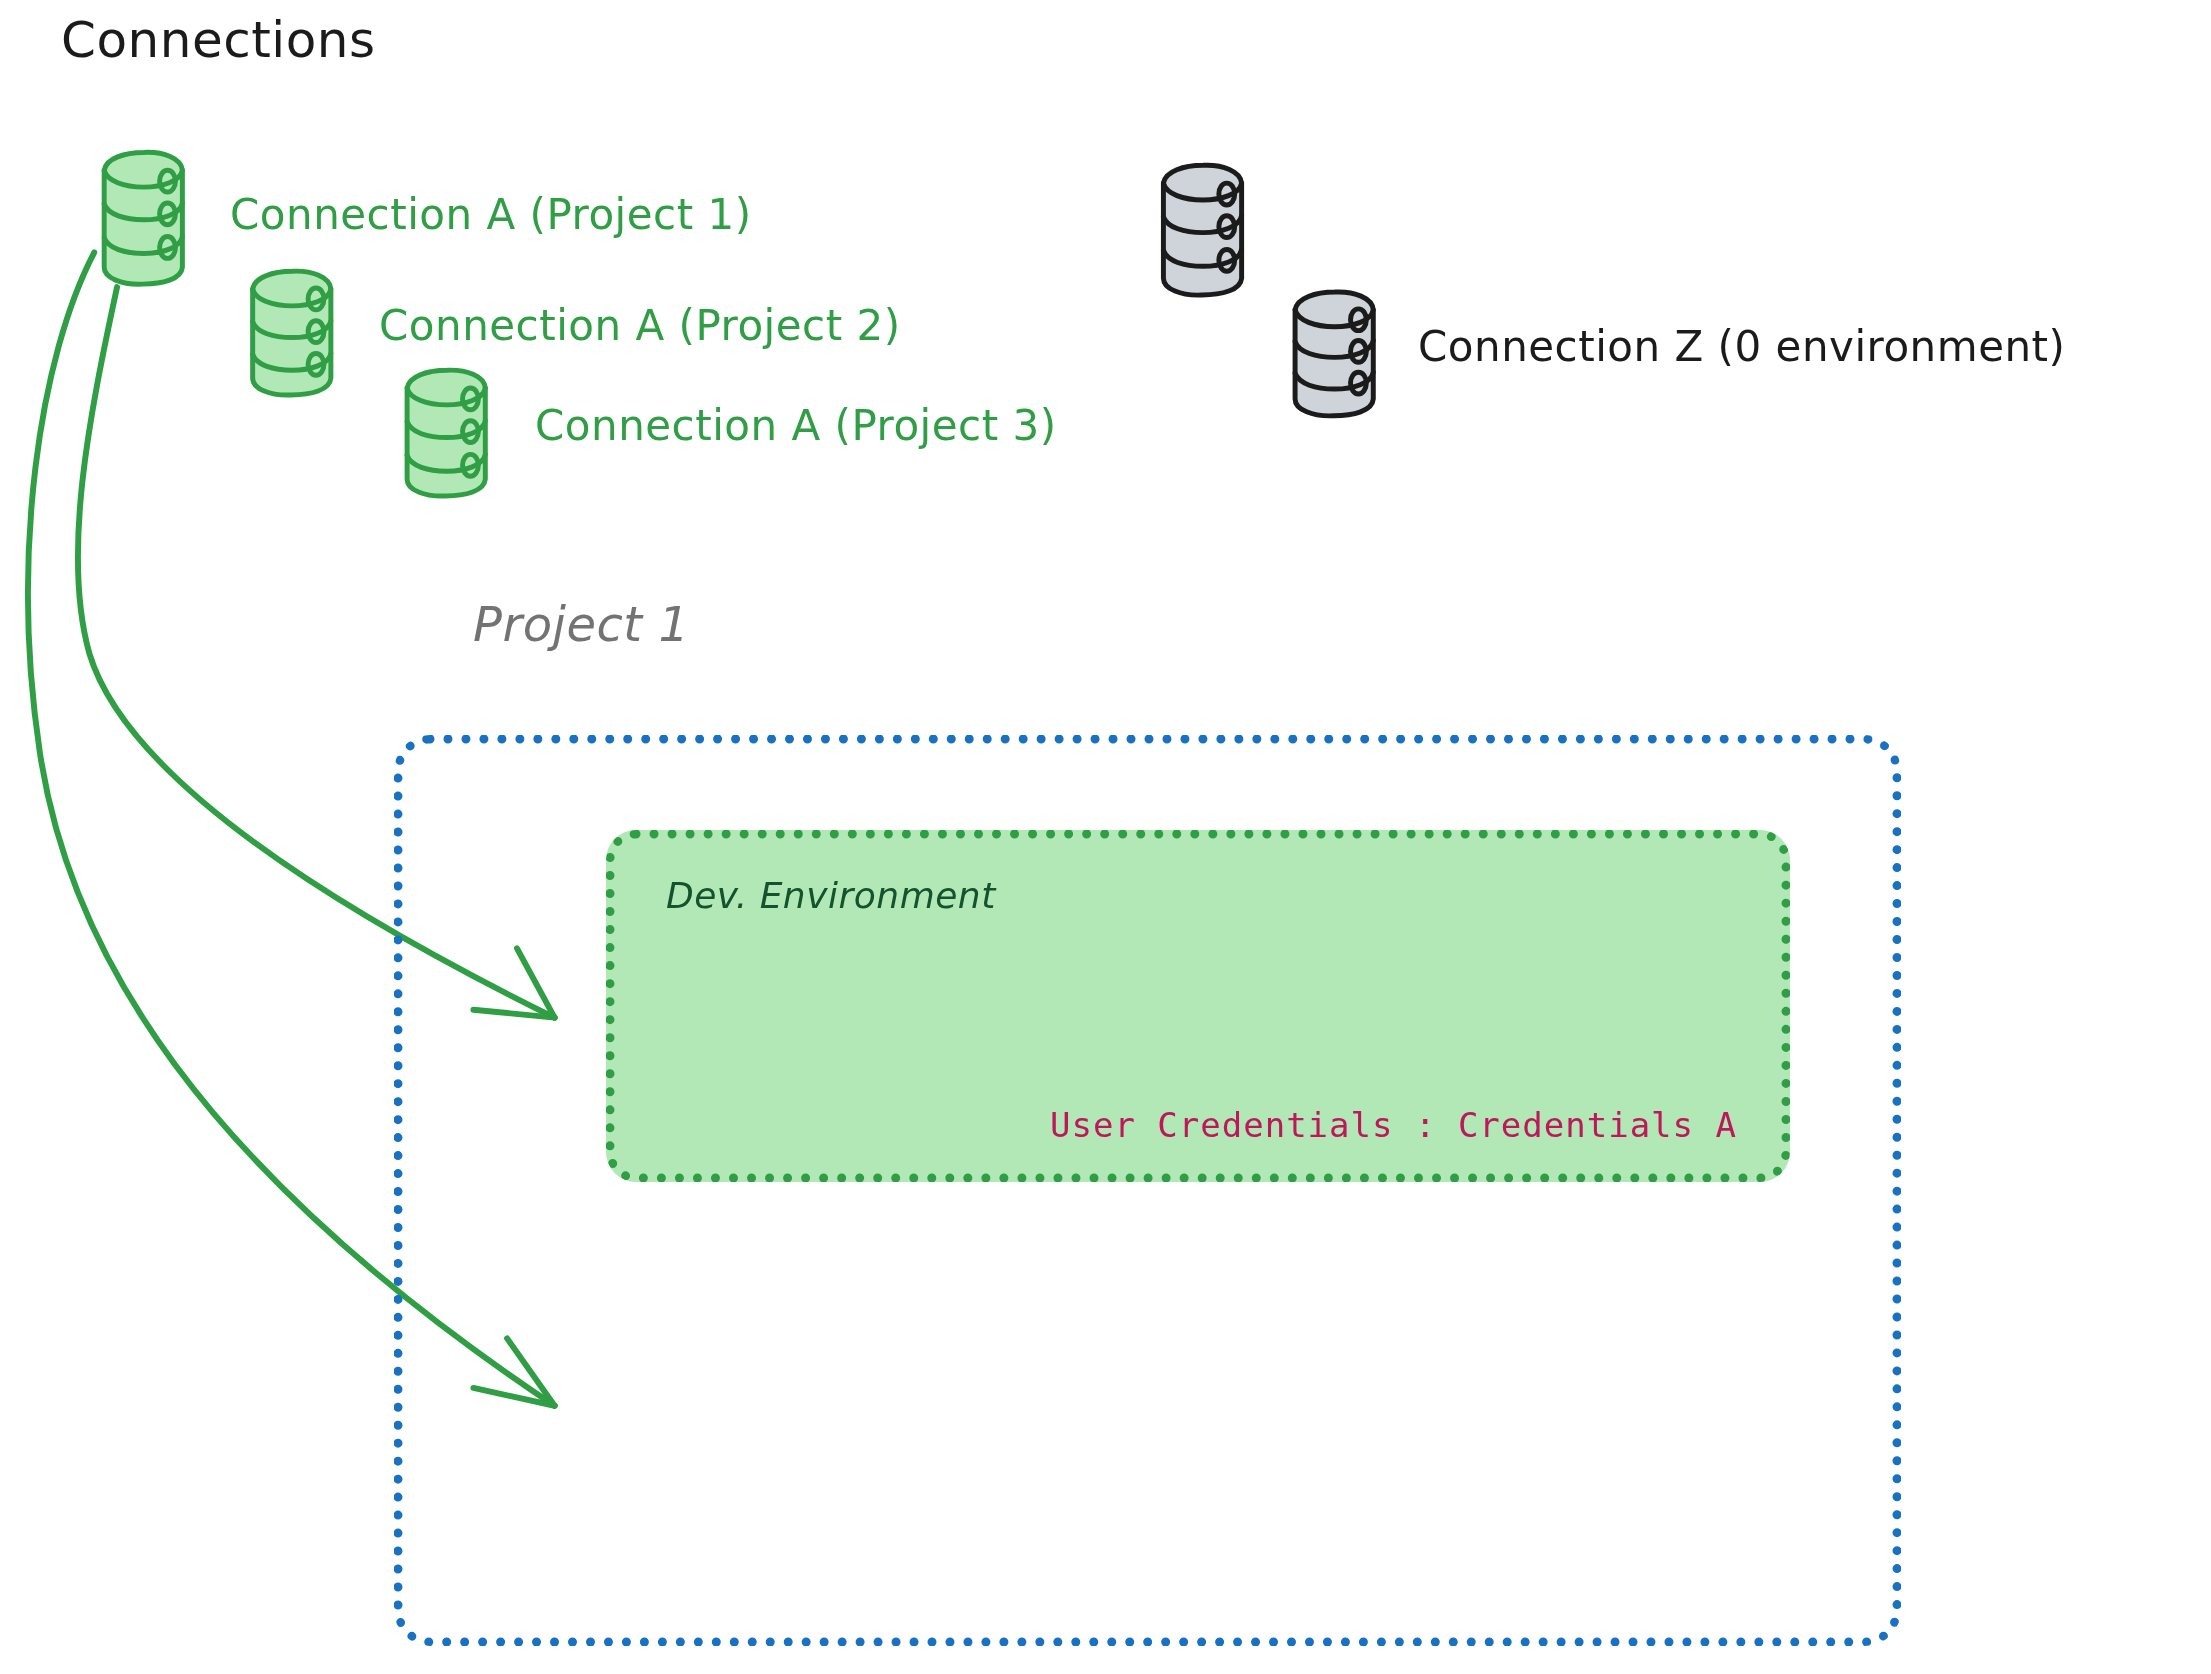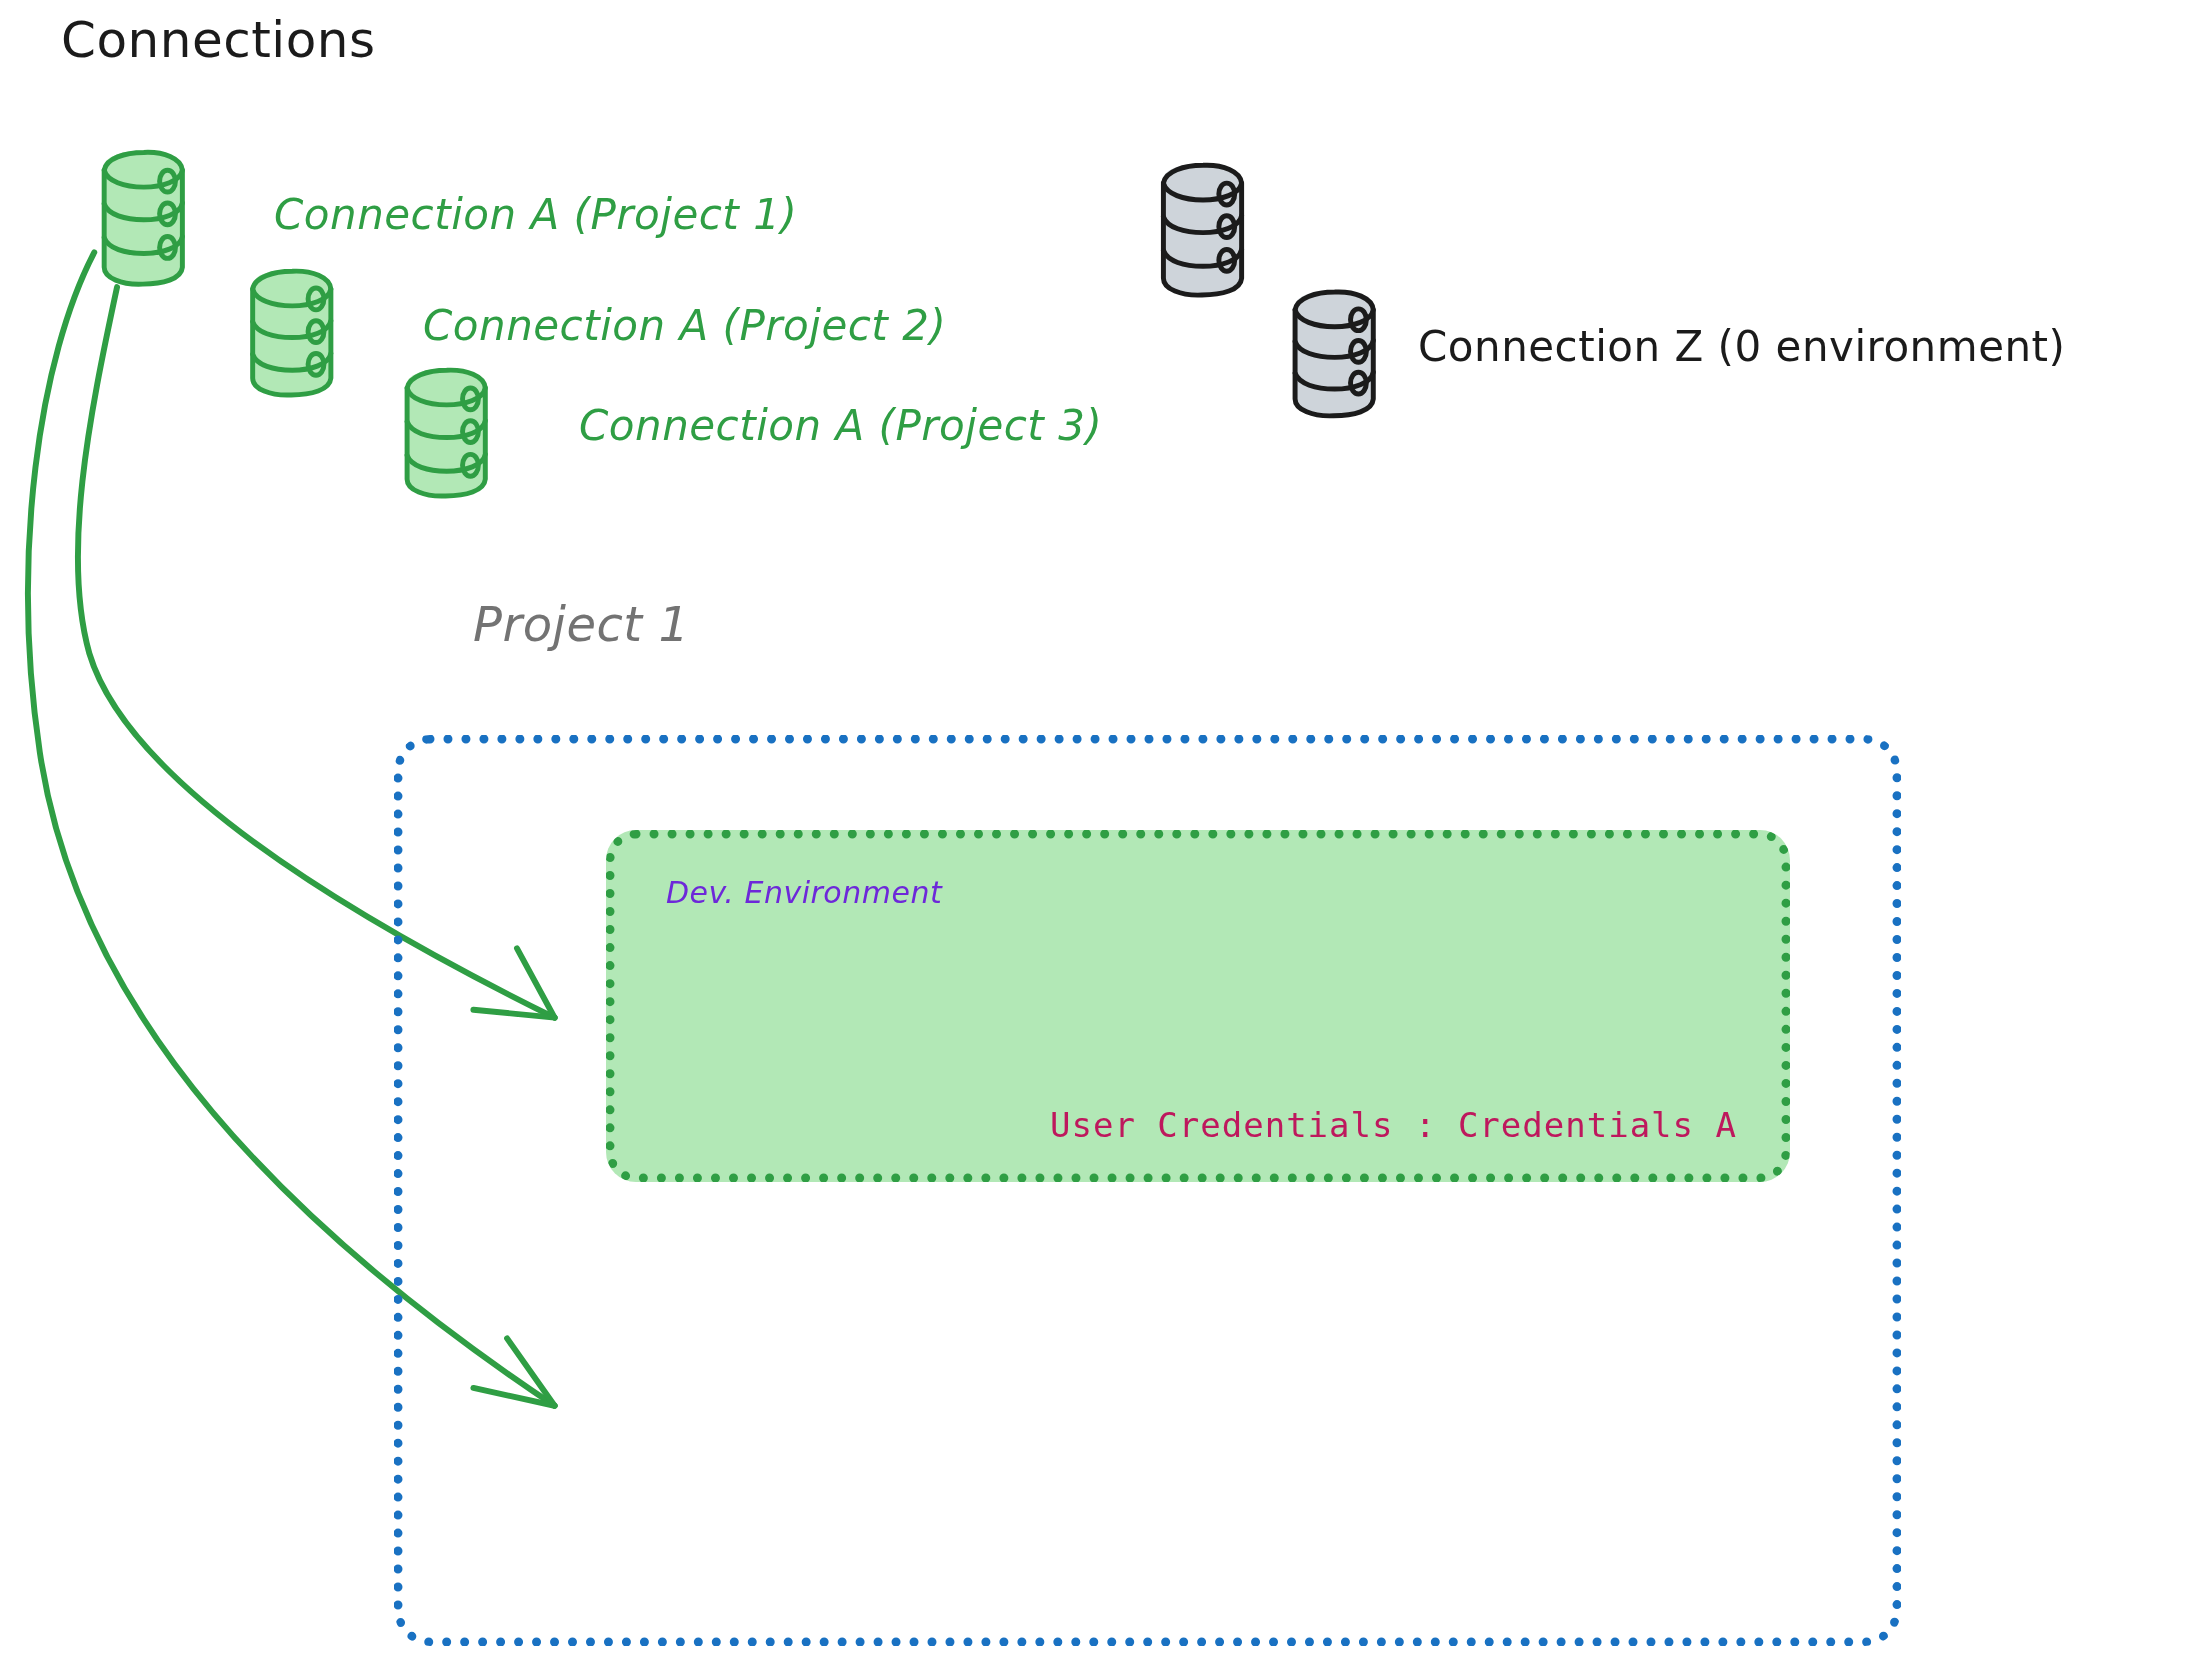--- a/index.html
+++ b/index.html
@@ -46,8 +46,6 @@
   .hand-green {
     font-size: 42px;
     color: #2f9e44;
-    font-style: italic;
-    margin-left: 44px;
   }
   .hand-black {
     font-size: 42px;

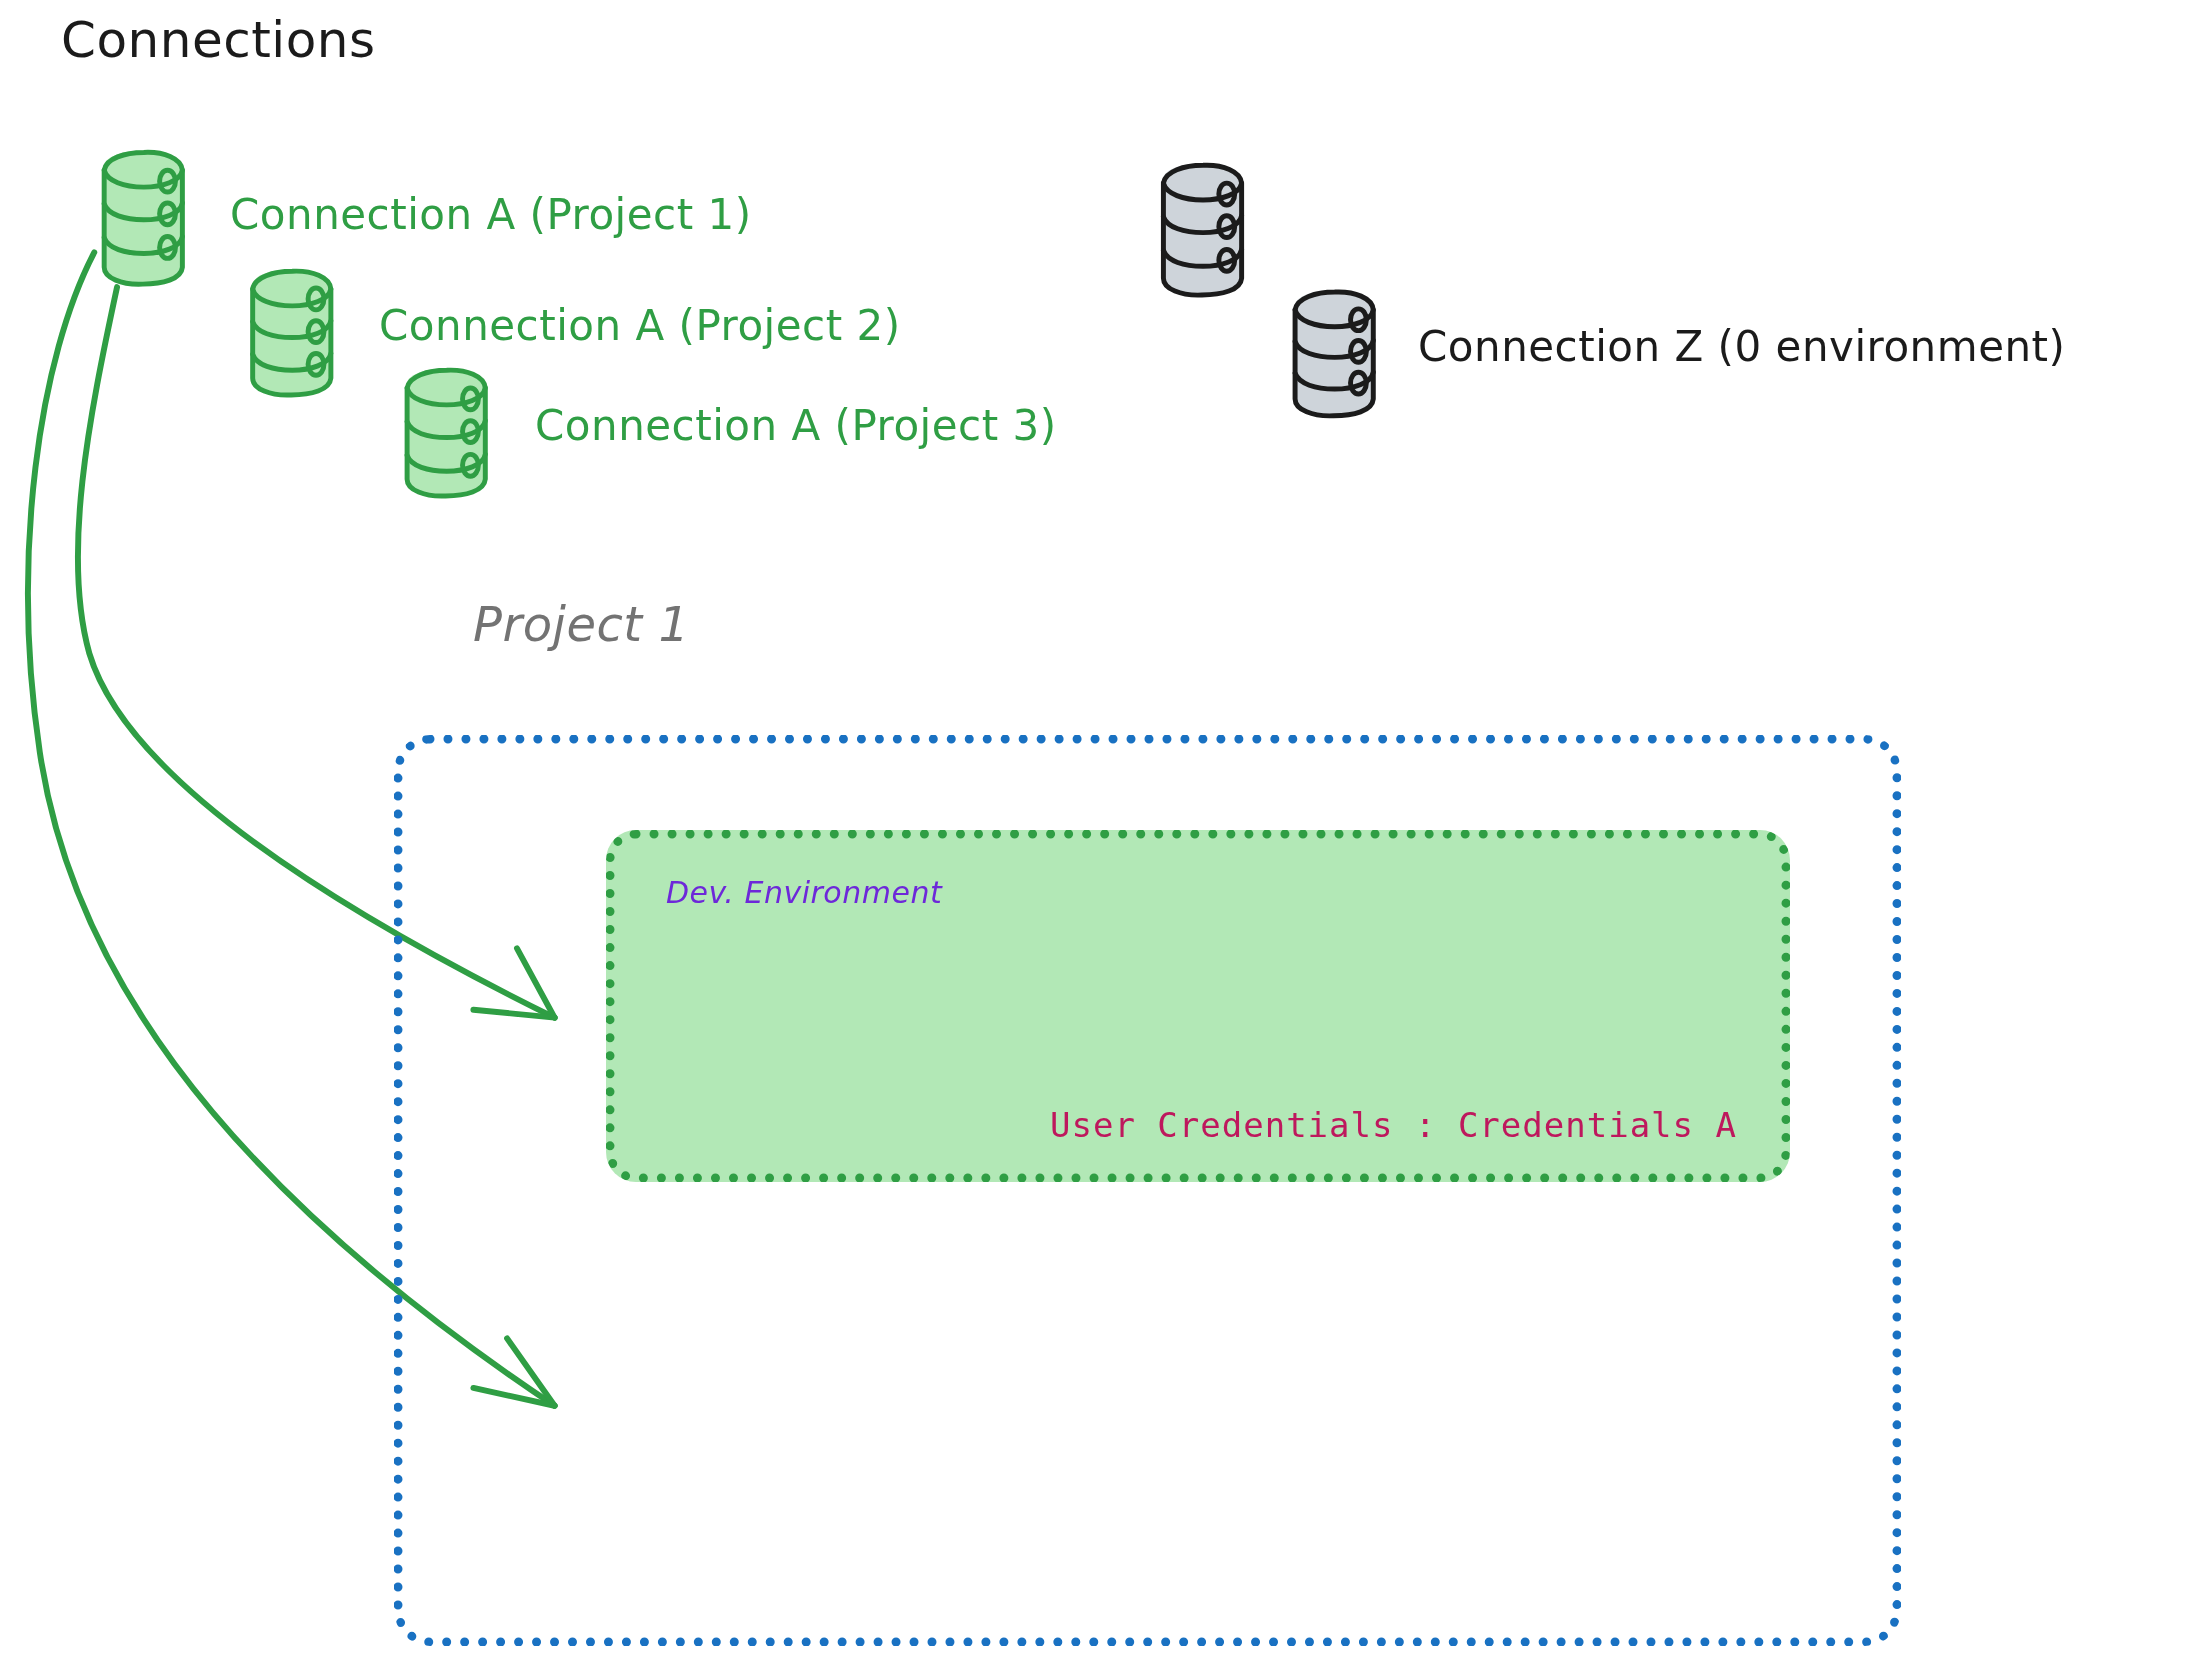--- a/index.html
+++ b/index.html
@@ -57,8 +57,8 @@
     font-style: italic;
   }
   .hand-env-green {
-    font-size: 30px;
-    color: #6d28d9;
+    font-size: 36px;
+    color: #14532d;
     font-style: italic;
   }
   .hand-env-orange {

